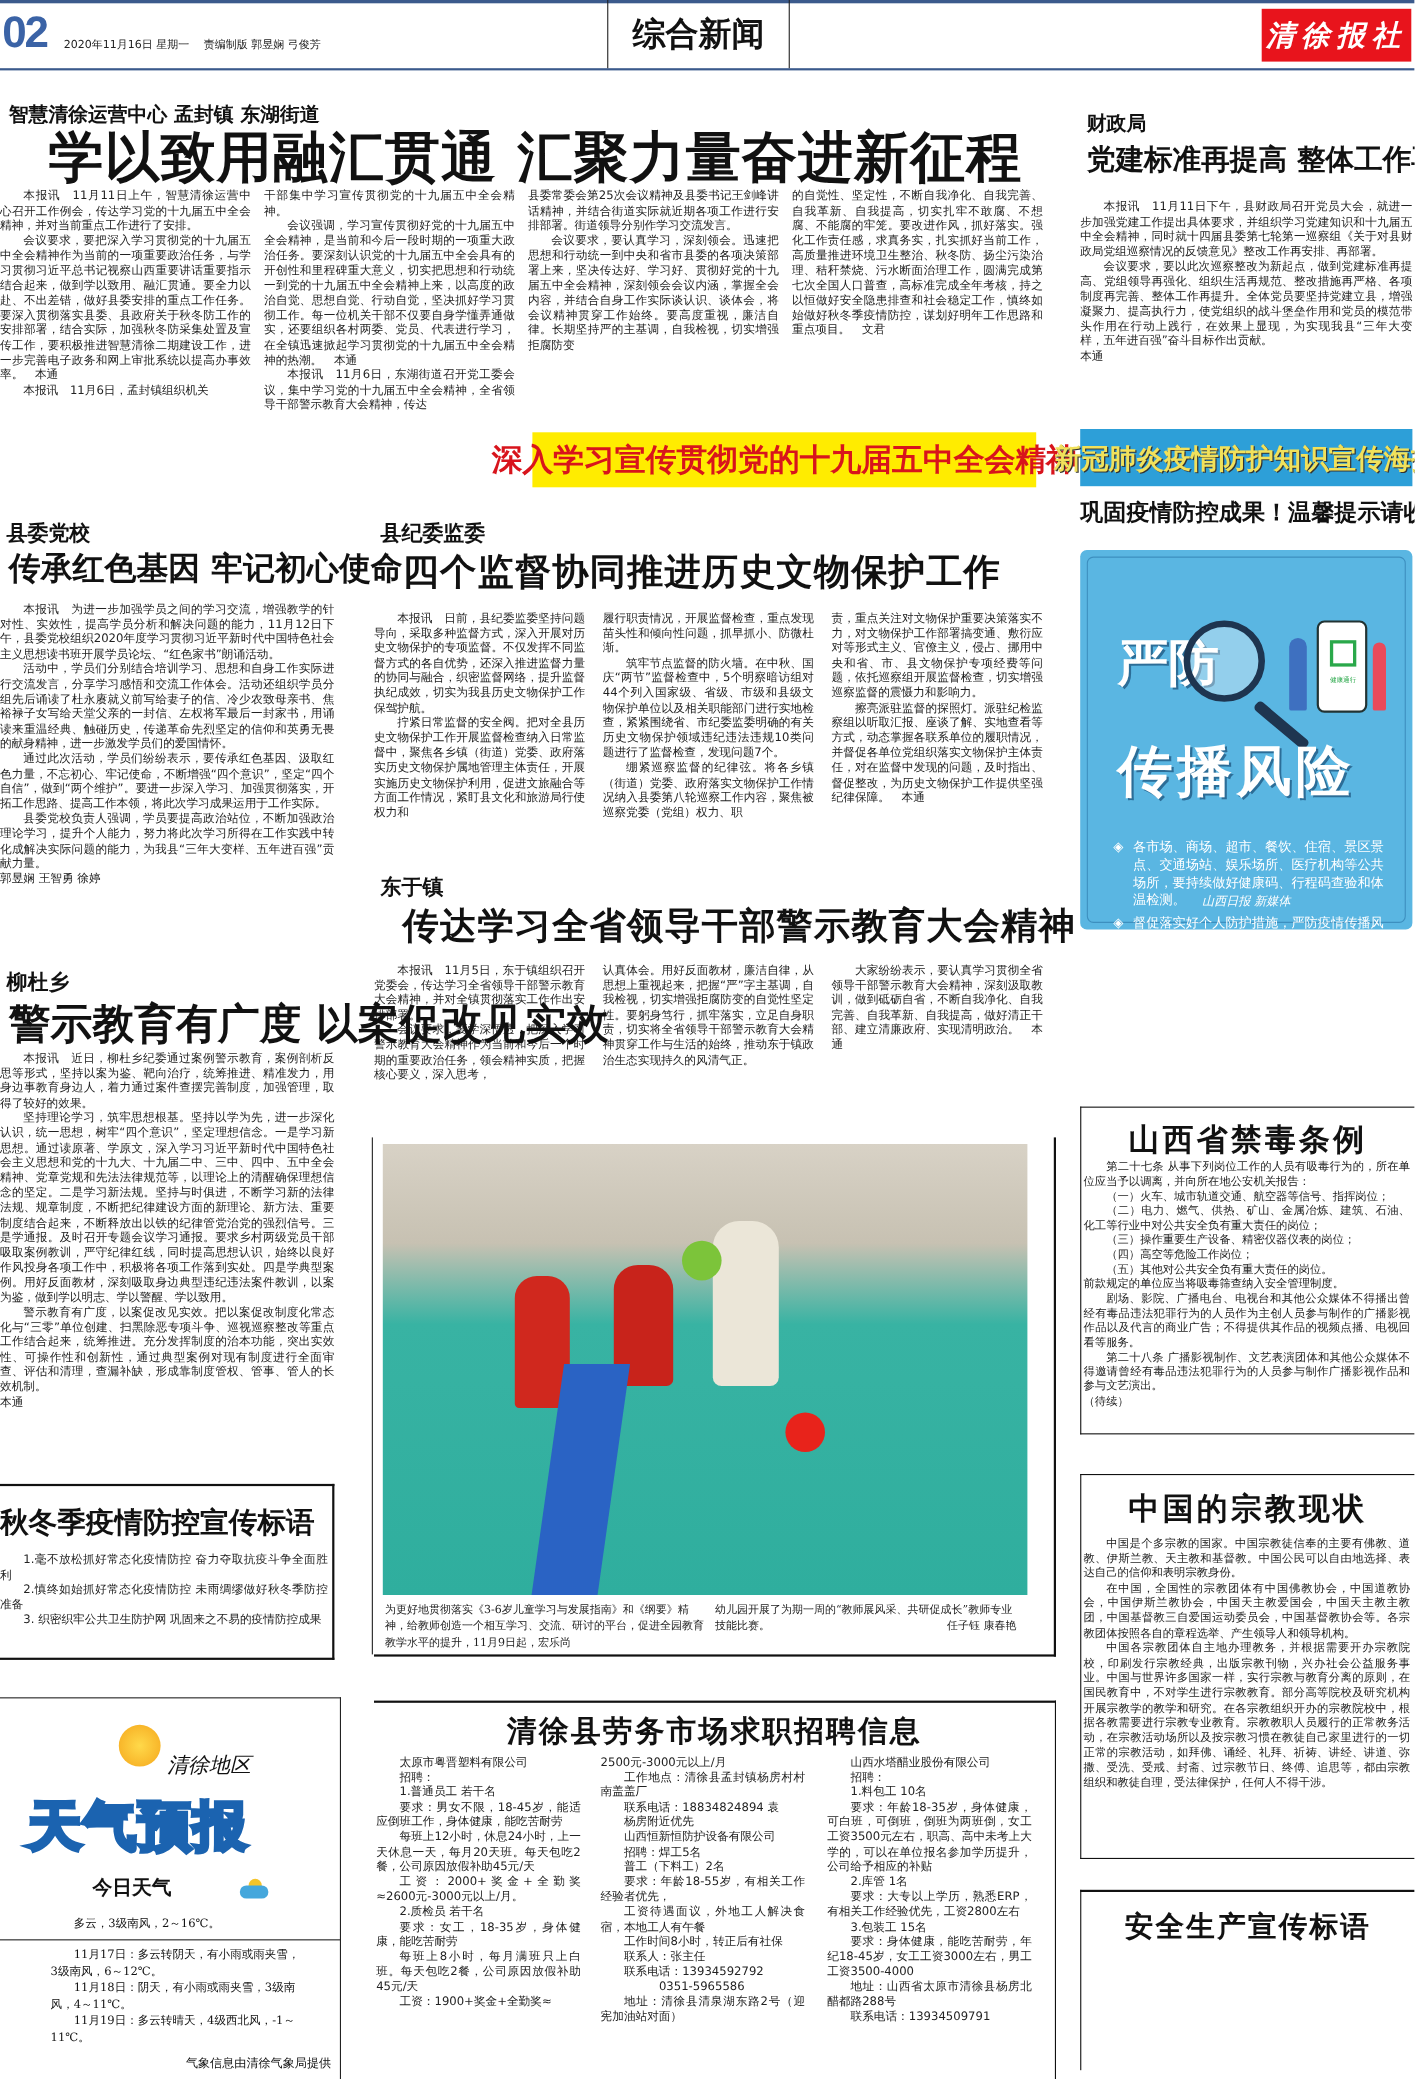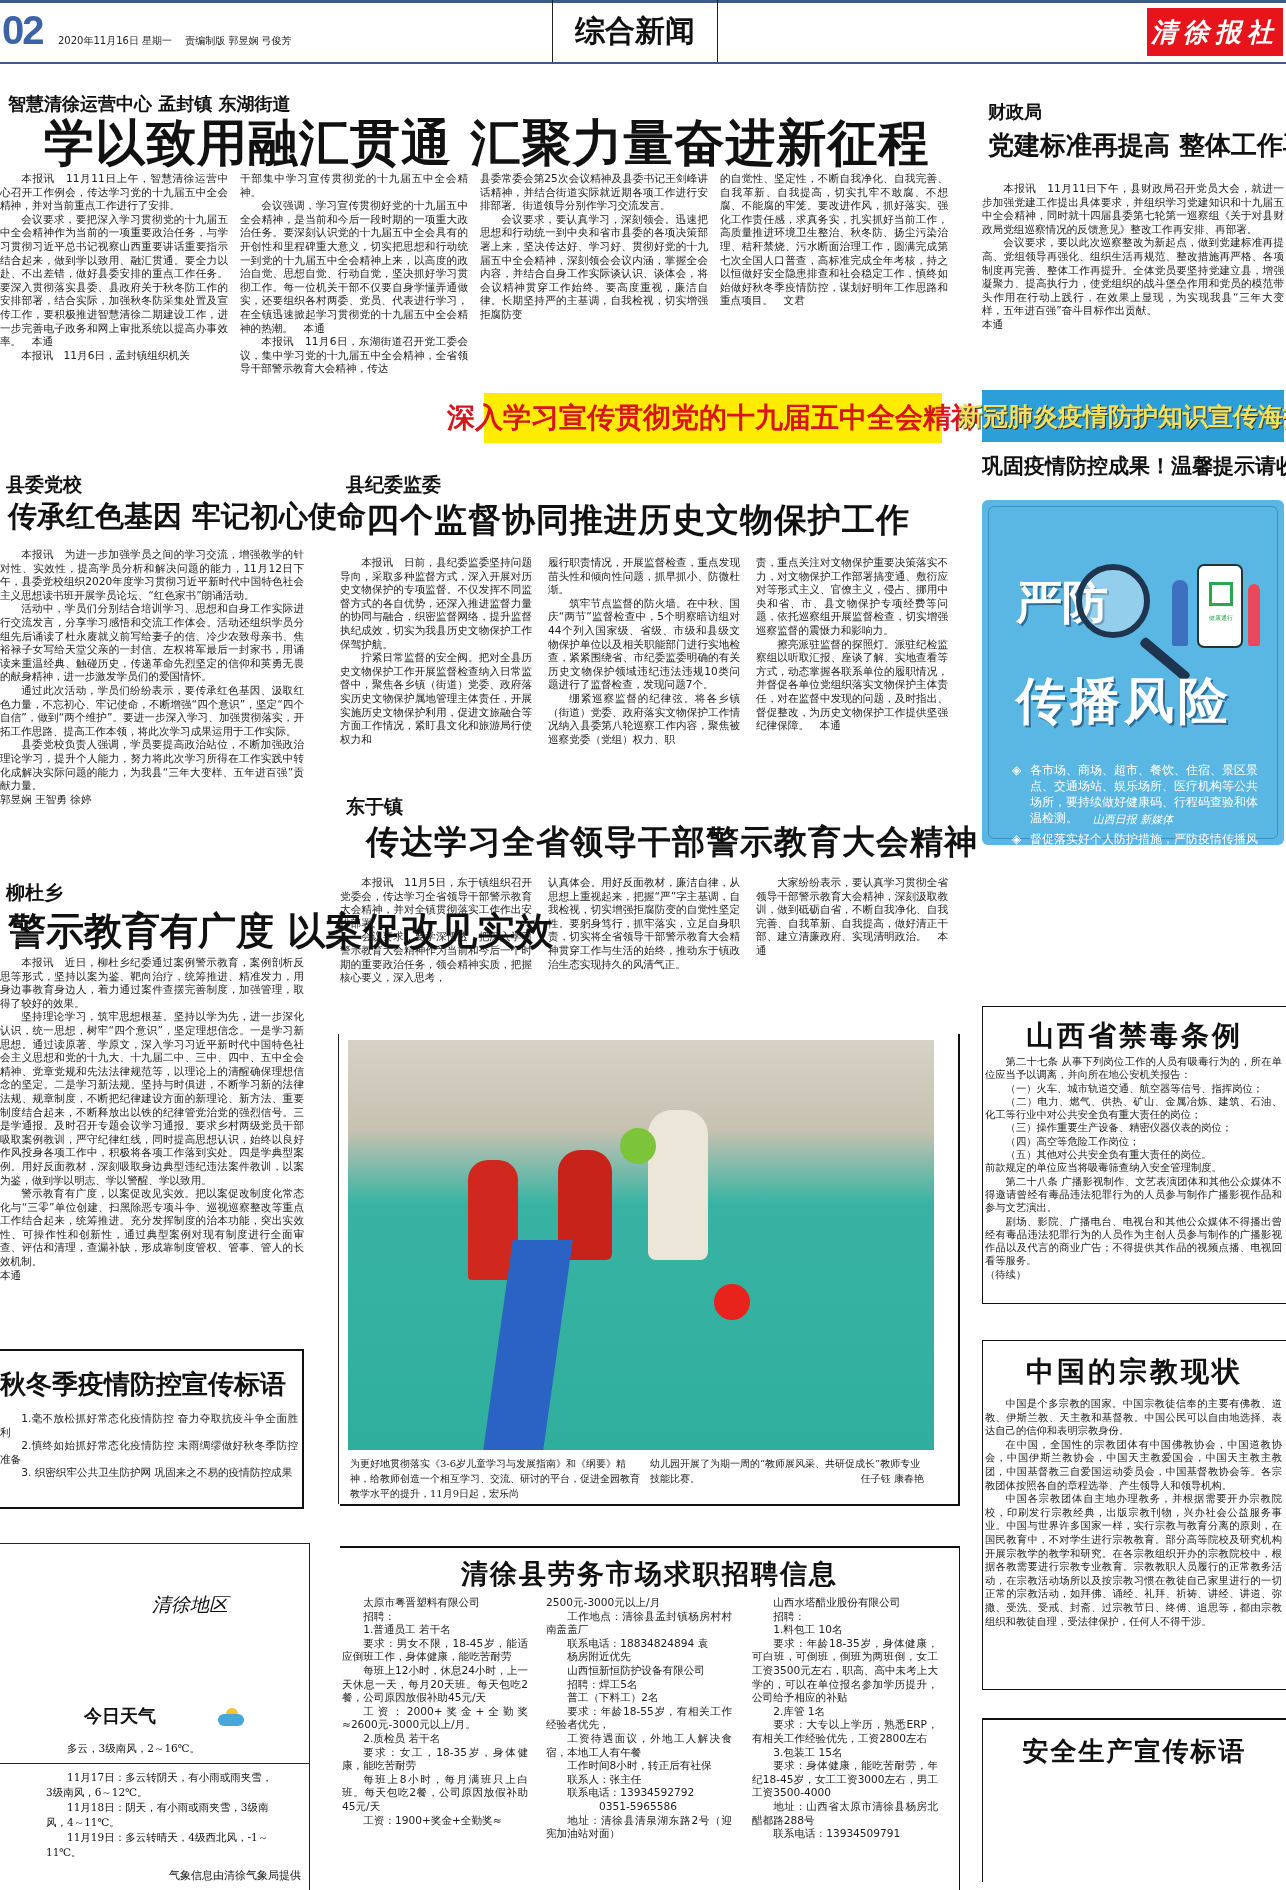--- a/index.html
+++ b/index.html
@@ -235,8 +235,8 @@
     <p>（四）高空等危险工作岗位；</p>
     <p>（五）其他对公共安全负有重大责任的岗位。</p>
     <p style="text-indent:0">前款规定的单位应当将吸毒筛查纳入安全管理制度。</p>
+    <p>剧场、影院、广播电台、电视台和其他公众媒体不得播出曾经有毒品违法犯罪行为的人员作为主创人员参与制作的广播影视作品以及代言的商业广告；不得提供其作品的视频点播、电视回看等服务。</p>
     <p>第二十八条 广播影视制作、文艺表演团体和其他公众媒体不得邀请曾经有毒品违法犯罪行为的人员参与制作广播影视作品和参与文艺演出。</p>
-    <p>剧场、影院、广播电台、电视台和其他公众媒体不得播出曾经有毒品违法犯罪行为的人员作为主创人员参与制作的广播影视作品以及代言的商业广告；不得提供其作品的视频点播、电视回看等服务。</p>
     <div class="sig">（待续）</div>
   </div>
 </div>

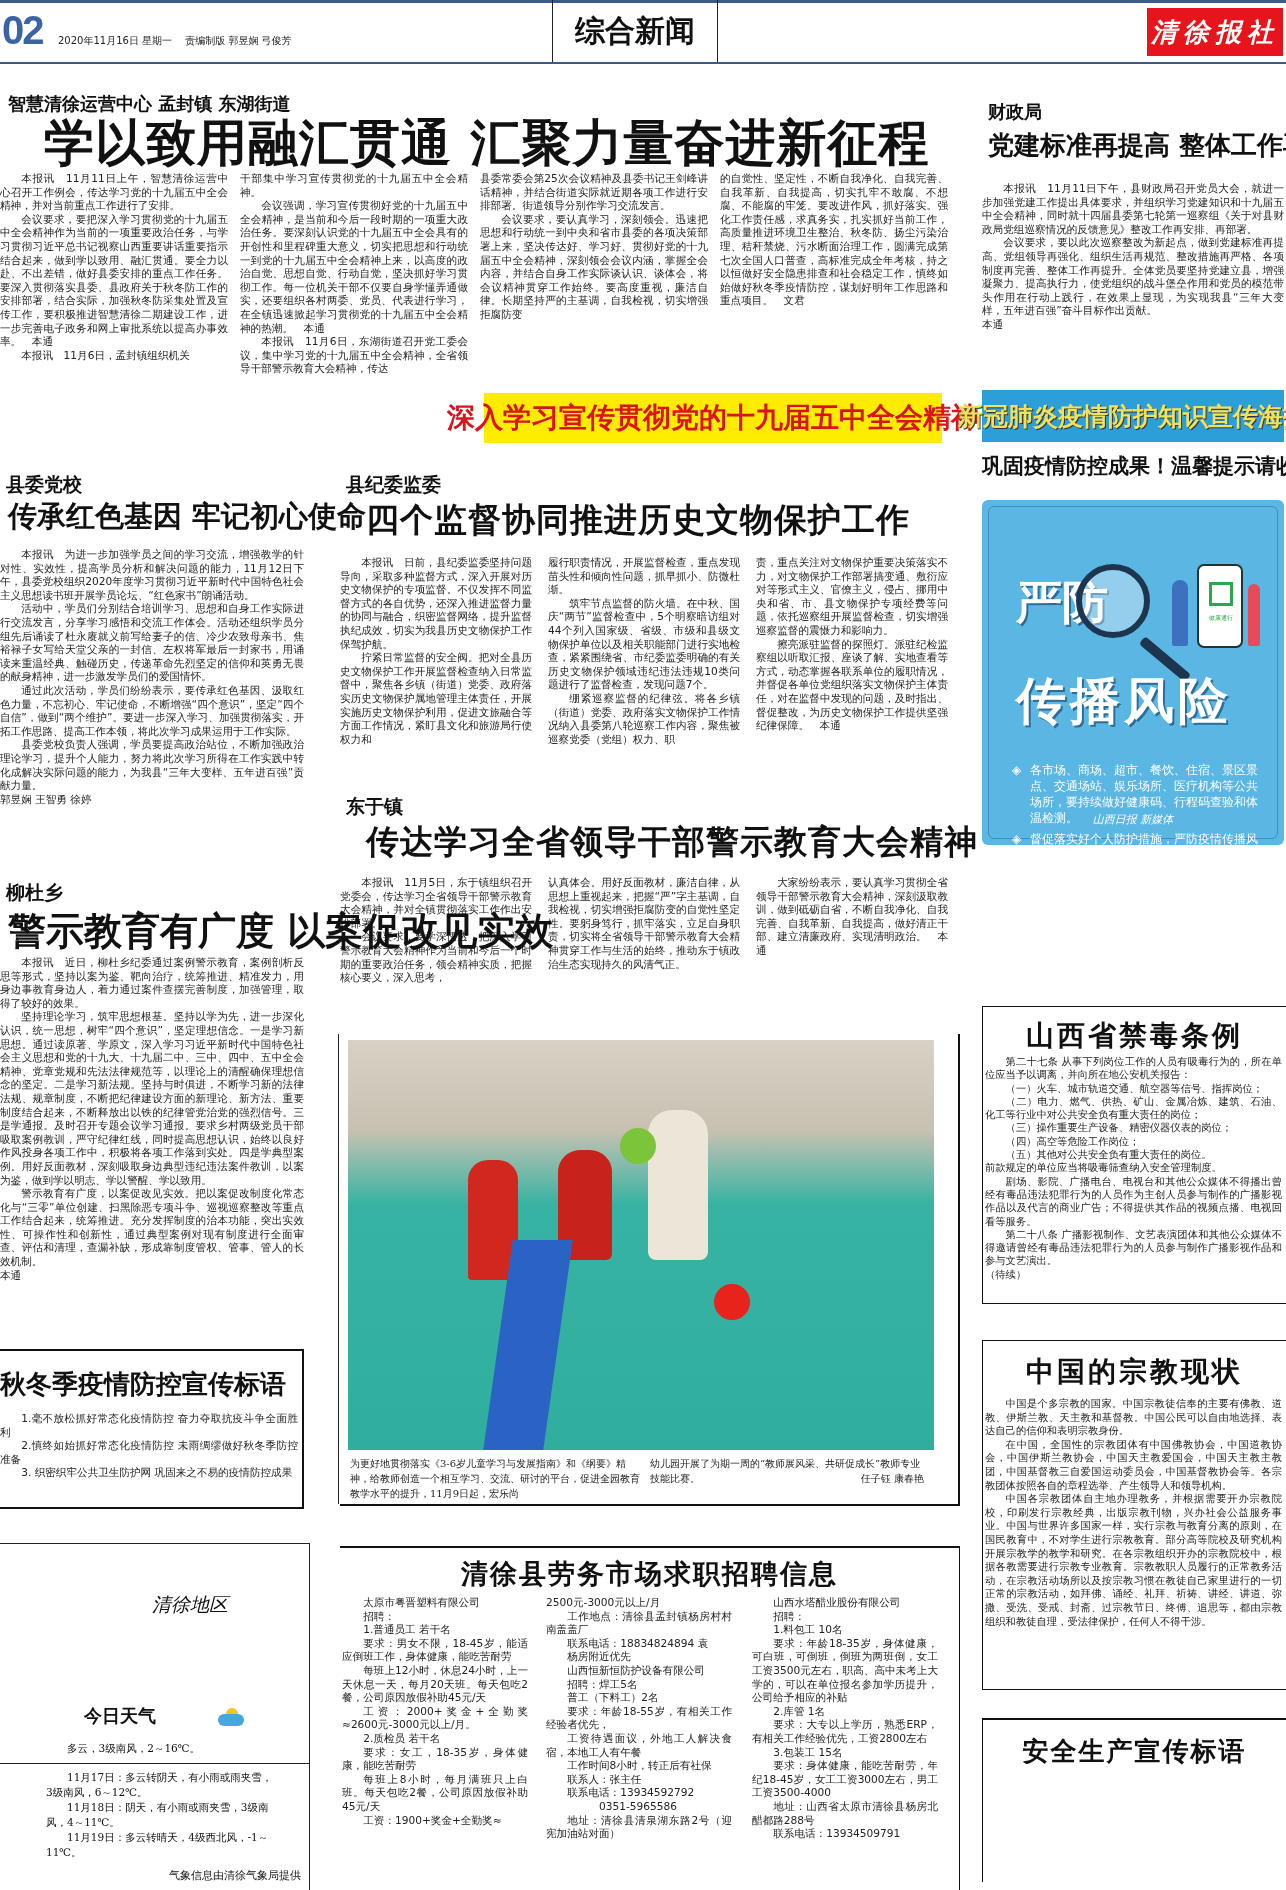--- a/index.html
+++ b/index.html
@@ -165,6 +165,10 @@
 </div>
 
 <div class="abs" style="left:0;top:1543px;width:310px;height:347px;border-top:1px solid #222;border-right:1px solid #222">
+  <div class="abs" style="left:26px;top:16px;width:250px;height:130px">
+    <div class="abs" style="left:82px;top:8px;width:38px;height:38px;border-radius:50%;background:radial-gradient(circle,#ffd94a 0%,#f8b62a 70%)"></div>
+    <div class="abs" style="left:0;top:68px;font-weight:bold;font-size:48px;color:#fff;-webkit-text-stroke:4px #1b63b0;letter-spacing:2px;white-space:nowrap;font-family:'DejaVu Serif',serif">天气预报</div>
+  </div>
   <div class="abs" style="left:152px;top:48px;font-family:'DejaVu Serif',serif;font-style:italic;font-size:19px">清徐地区</div>
   <div class="abs" style="left:84px;top:160px;font-family:'DejaVu Serif',serif;font-weight:bold;font-size:18px">今日天气</div>
   <div class="abs" style="left:218px;top:164px;width:26px;height:18px">

